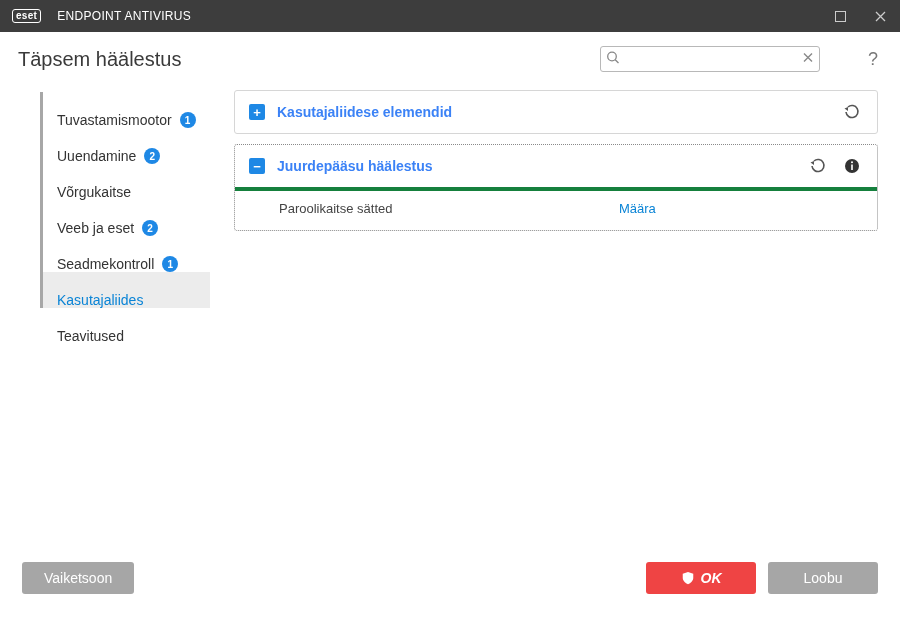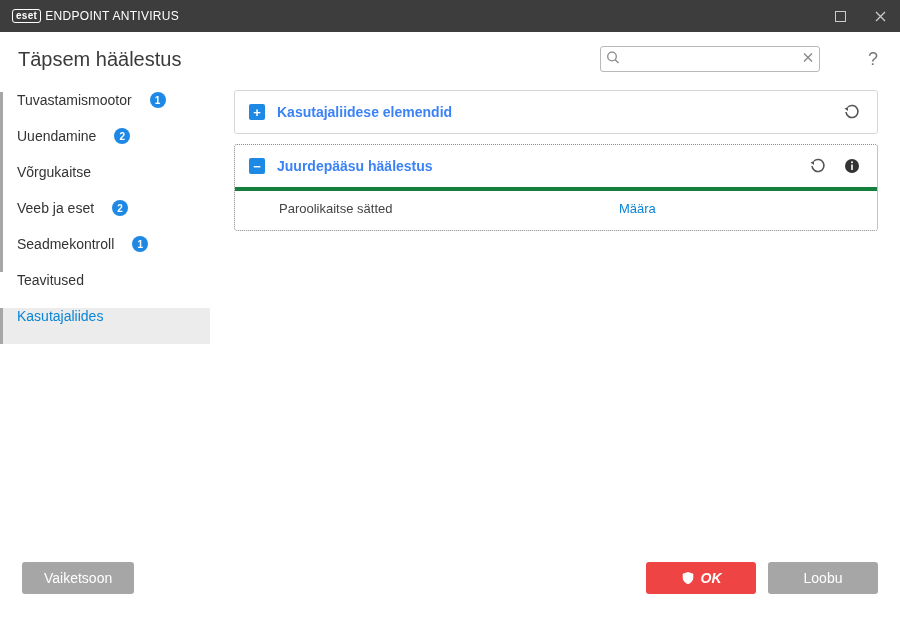--- a/index.html
+++ b/index.html
@@ -5,7 +5,7 @@
   * { box-sizing: border-box; margin: 0; padding: 0; }
   html, body { width: 900px; height: 620px; font-family: "Segoe UI", Arial, sans-serif; font-size: 13px; color: #333; background: #fff; overflow: hidden; }
   .titlebar { height: 32px; background: #3d3d3d; color: #fff; display: flex; align-items: center; padding: 0 0 0 12px; }
-  .titlebar .brand { display: flex; align-items: center; gap: 4px; font-size: 12px; letter-spacing: 0.3px; }
+  .titlebar .brand { display: flex; align-items: center; gap: 16px; font-size: 12px; letter-spacing: 0.3px; }
   .titlebar .brand .eset-logo { font-size: 10px; font-weight: bold; border: 1.5px solid #fff; border-radius: 3px; padding: 0 3px; line-height: 12px; }
   .titlebar .brand .product { font-weight: 400; }
   .titlebar .win-controls { margin-left: auto; display: flex; }

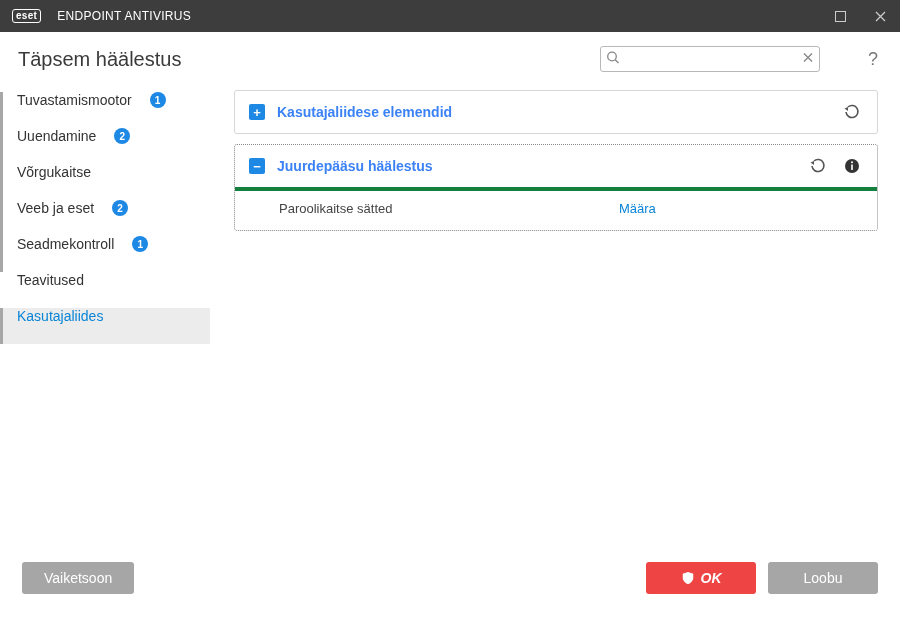--- a/index.html
+++ b/index.html
@@ -20,7 +20,7 @@
   .header .help { margin-left: 12px; font-size: 18px; color: #777; }
   .body { display: flex; height: calc(620px - 32px - 56px - 56px); }
   .sidebar { width: 210px; padding: 6px 0 0 0; }
-  .nav-item { display: flex; align-items: flex-start; height: 36px; padding: 0 14px 0 14px; border-left: 3px solid transparent; color: #333; cursor: default; gap: 18px; }
+  .nav-item { display: flex; align-items: flex-end; height: 36px; padding: 0 14px 0 14px; border-left: 3px solid transparent; color: #333; cursor: default; gap: 8px; margin-left: 40px; }
   .nav-item.bar { border-left-color: #a7a7a7; }
   .nav-item.active { border-left-color: #a7a7a7; background: #ececec; color: #1e88e5; }
   .nav-item .label { font-size: 14px; color: inherit; }

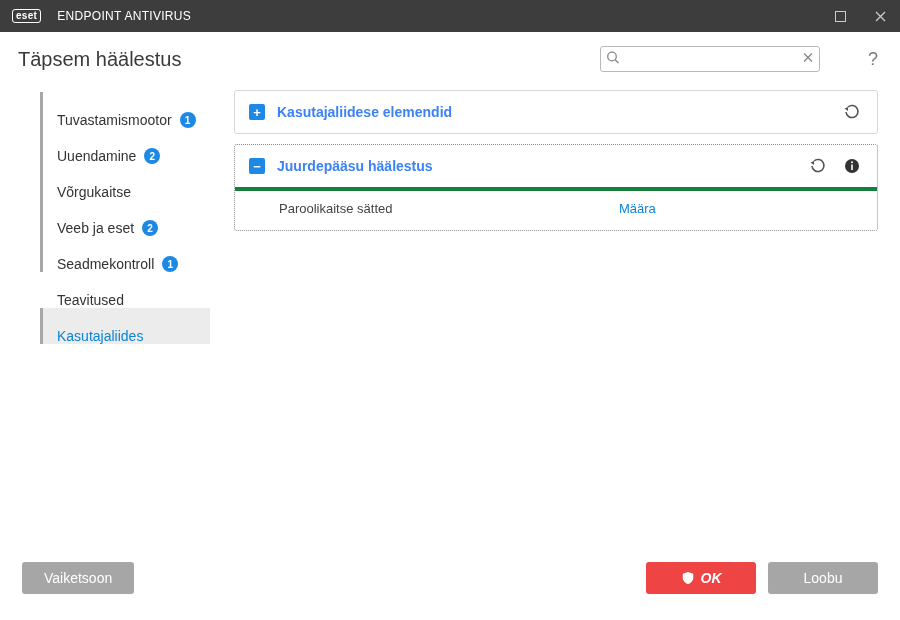--- a/index.html
+++ b/index.html
@@ -108,11 +108,11 @@
       <span class="label">Seadmekontroll</span>
       <span class="badge">1</span>
     </div>
+    <div class="nav-item active">
+      <span class="label">Kasutajaliides</span>
+    </div>
     <div class="nav-item">
       <span class="label">Teavitused</span>
-    </div>
-    <div class="nav-item active">
-      <span class="label">Kasutajaliides</span>
     </div>
   </div>
 

